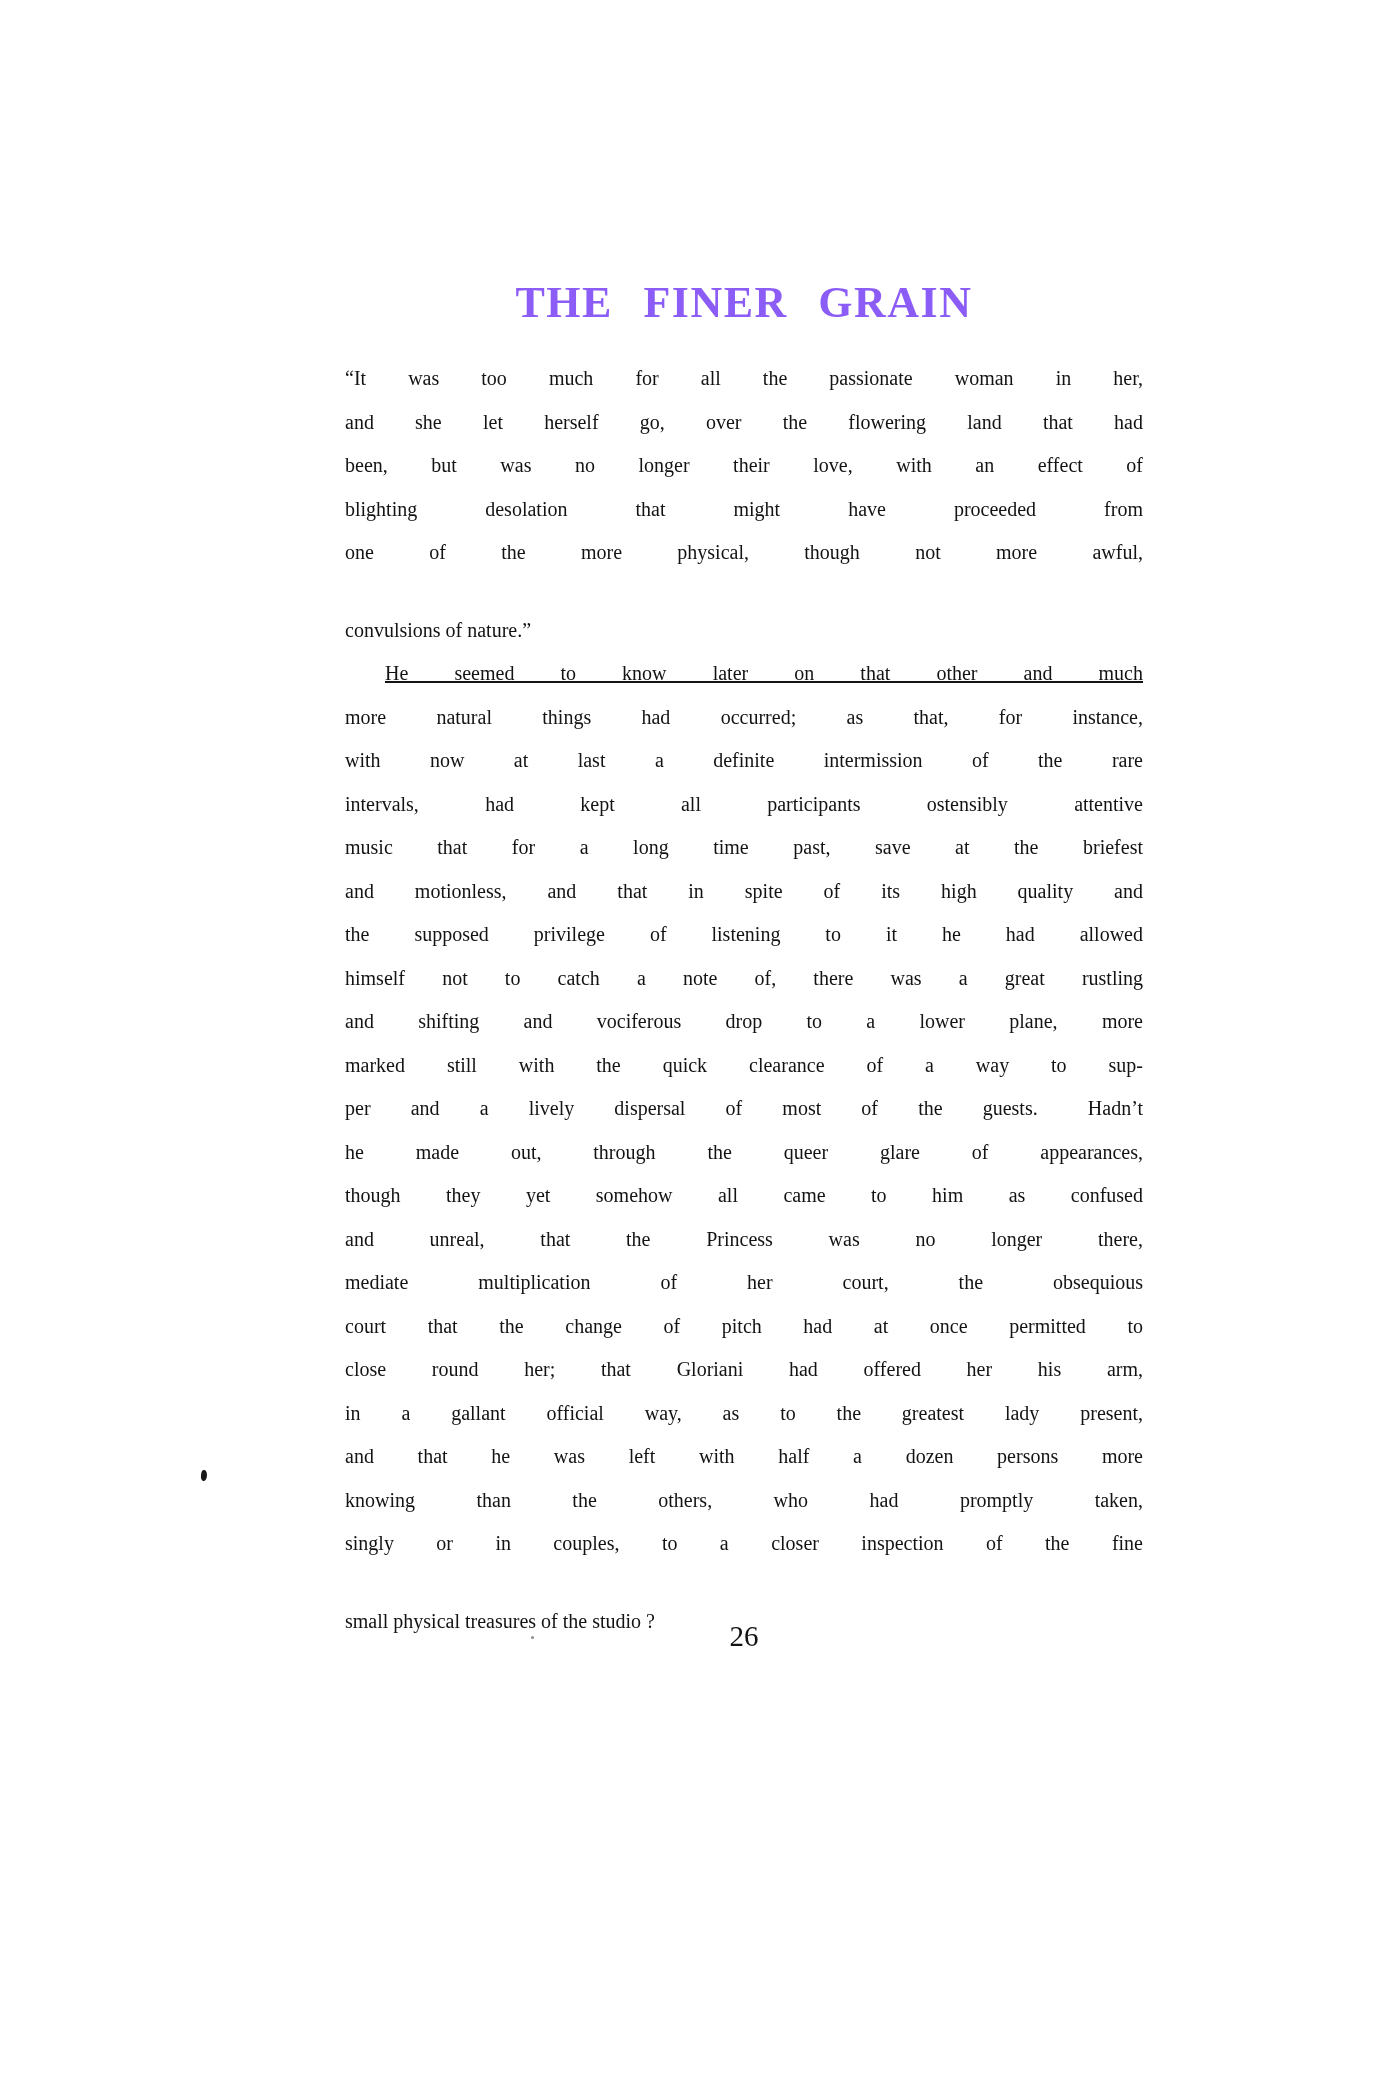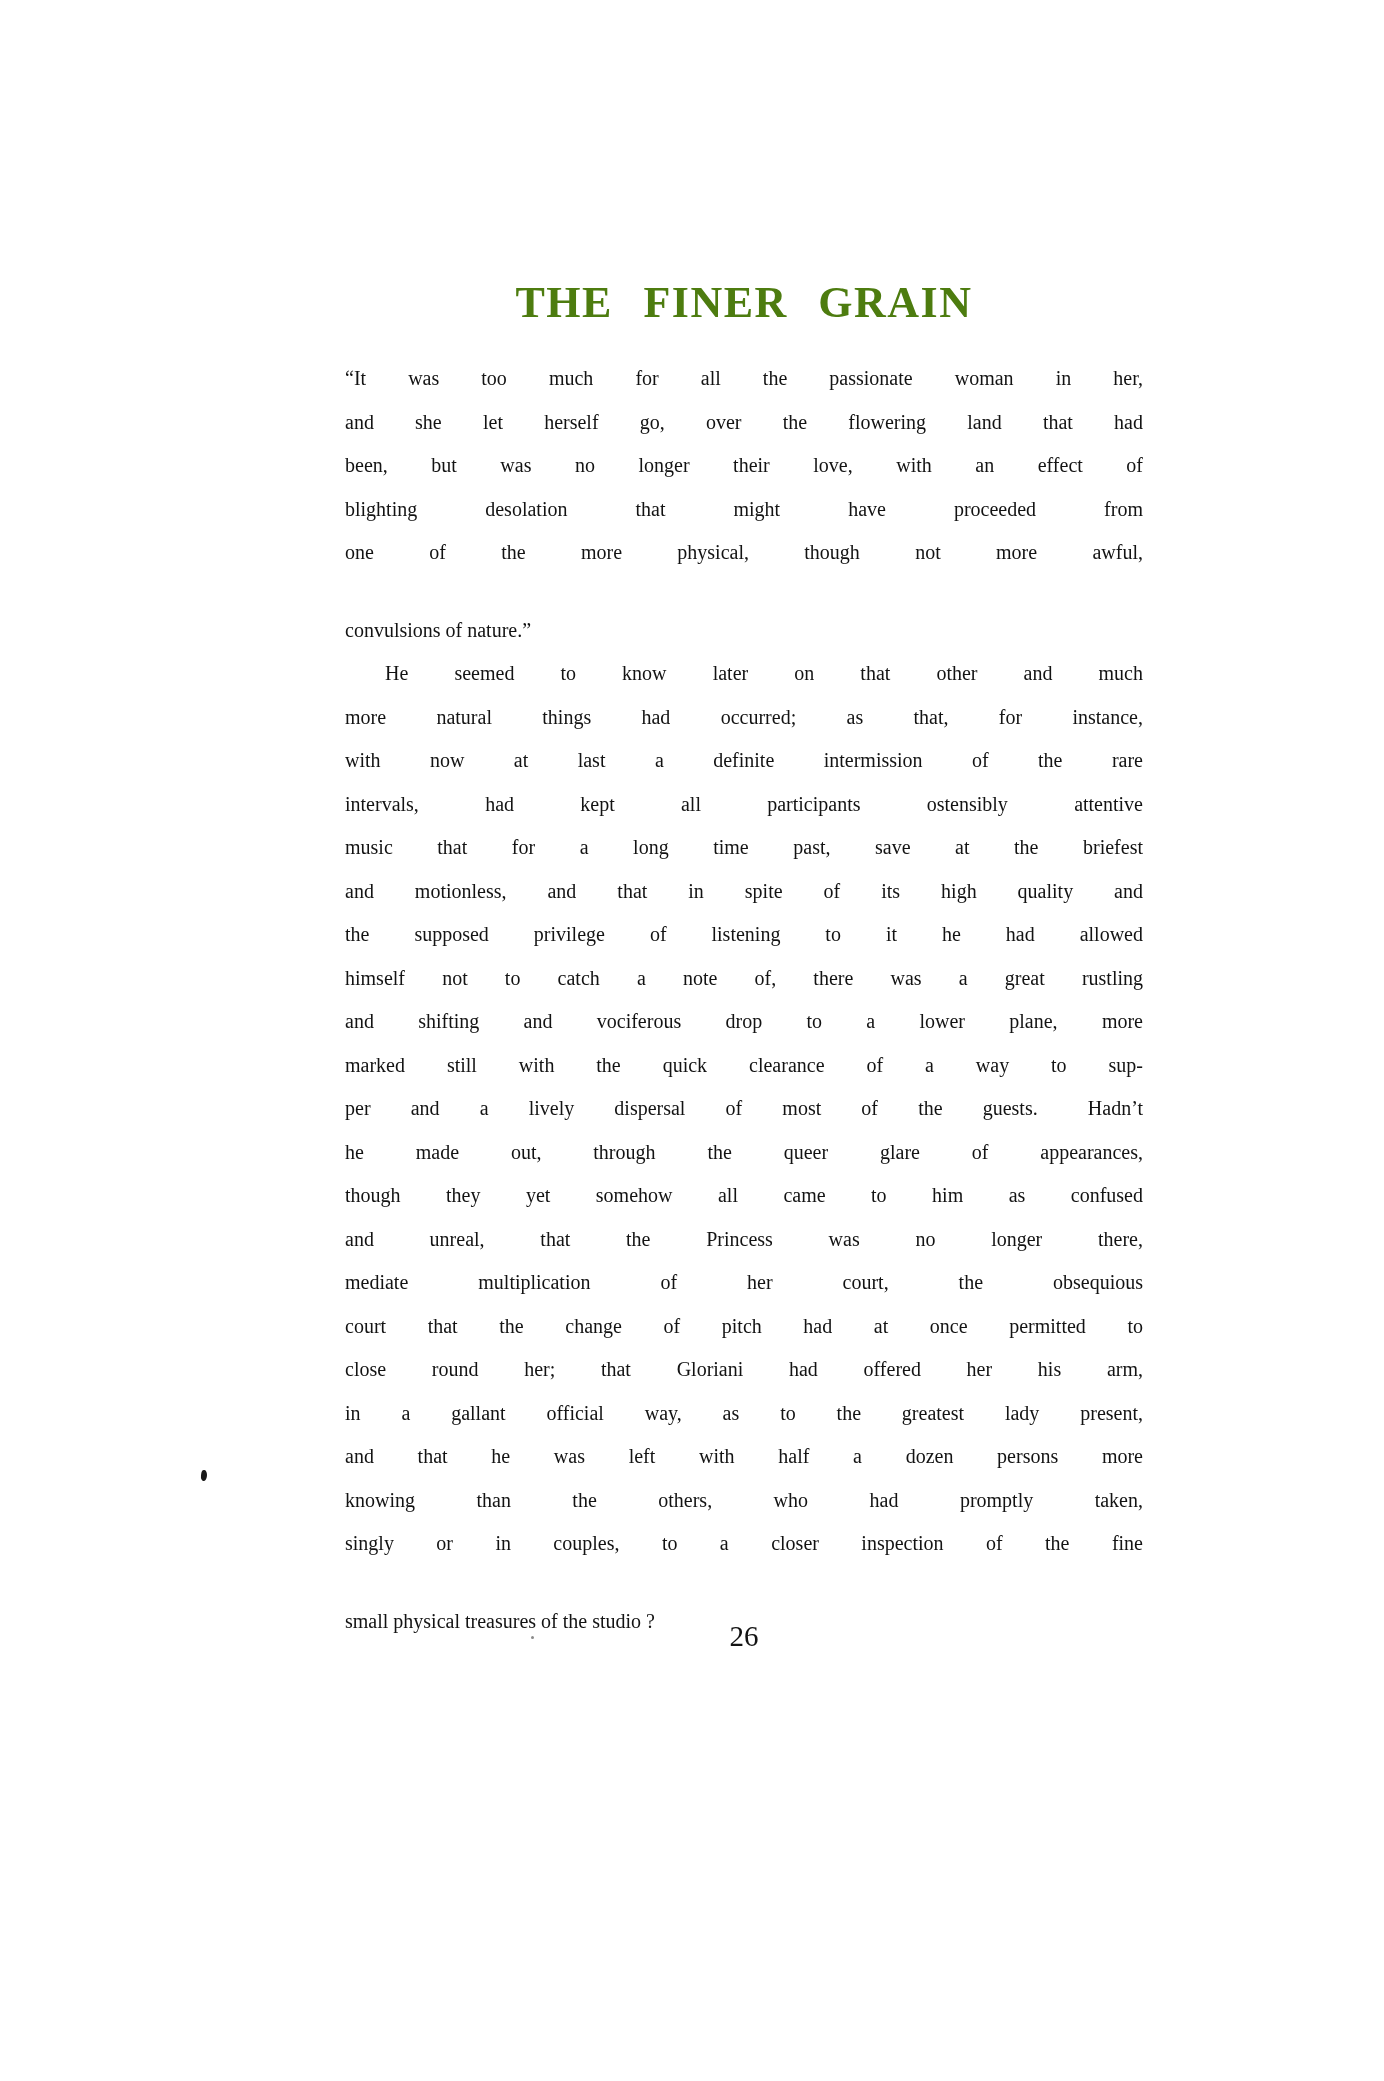--- a/index.html
+++ b/index.html
@@ -23,7 +23,7 @@
     line-height: 1;
     letter-spacing: 1.5px;
     word-spacing: 18px;
-    color: #4d7c0f;
+    color: #8b5cf6;
   }
   .bodytext {
     position: absolute;

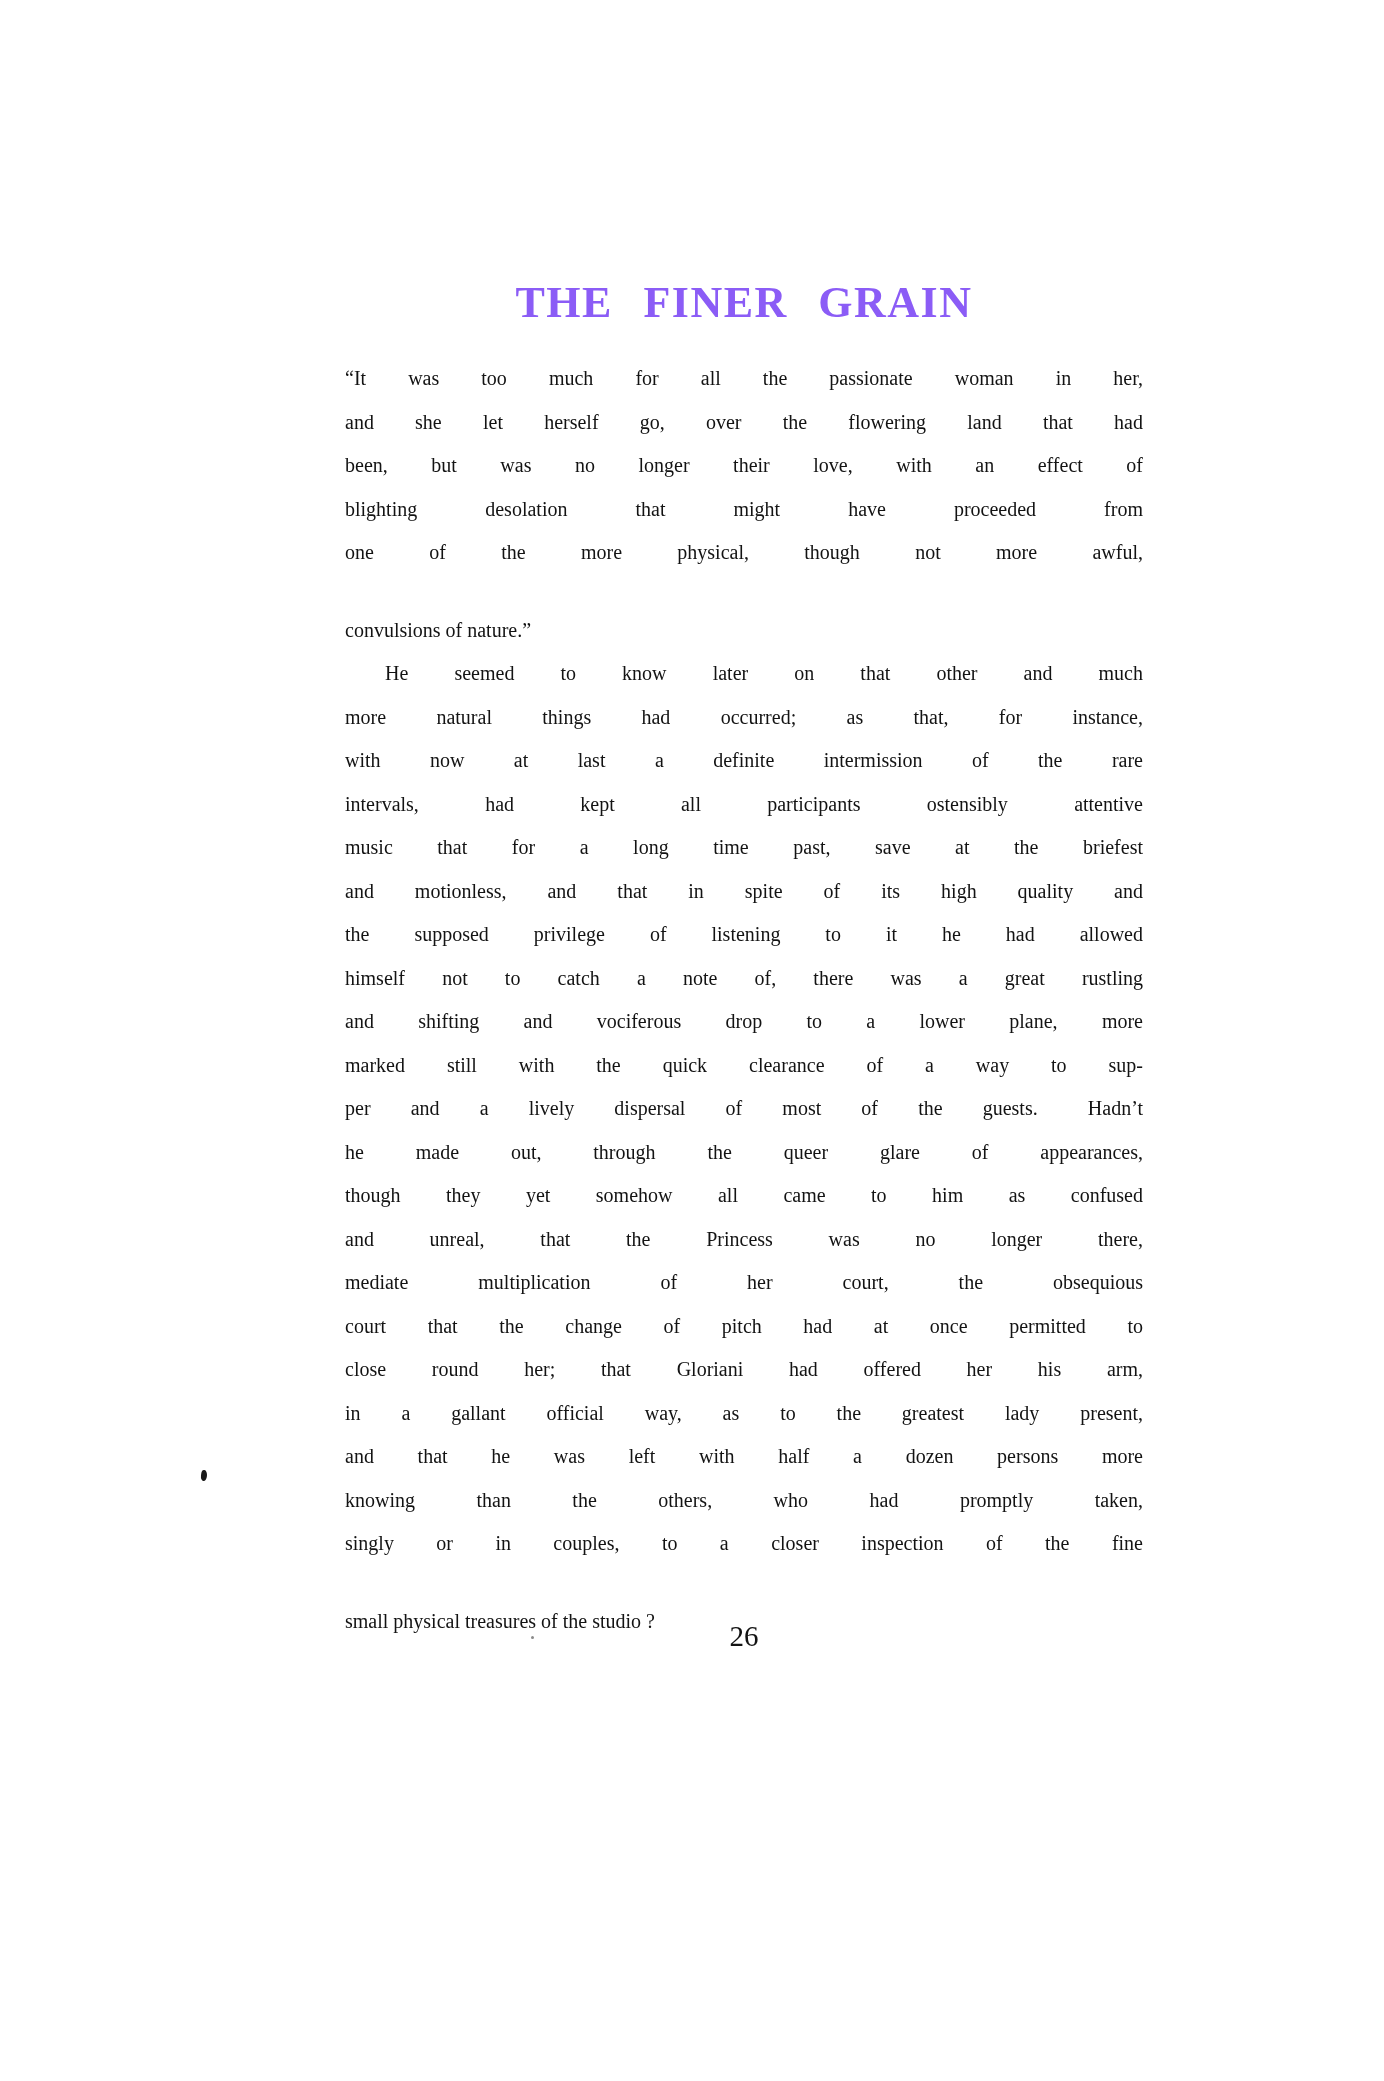--- a/index.html
+++ b/index.html
@@ -44,6 +44,7 @@
   }
   .line.indent {
     text-indent: 40px;
+    text-decoration: underline;
   }
   .pagenum {
     position: absolute;

